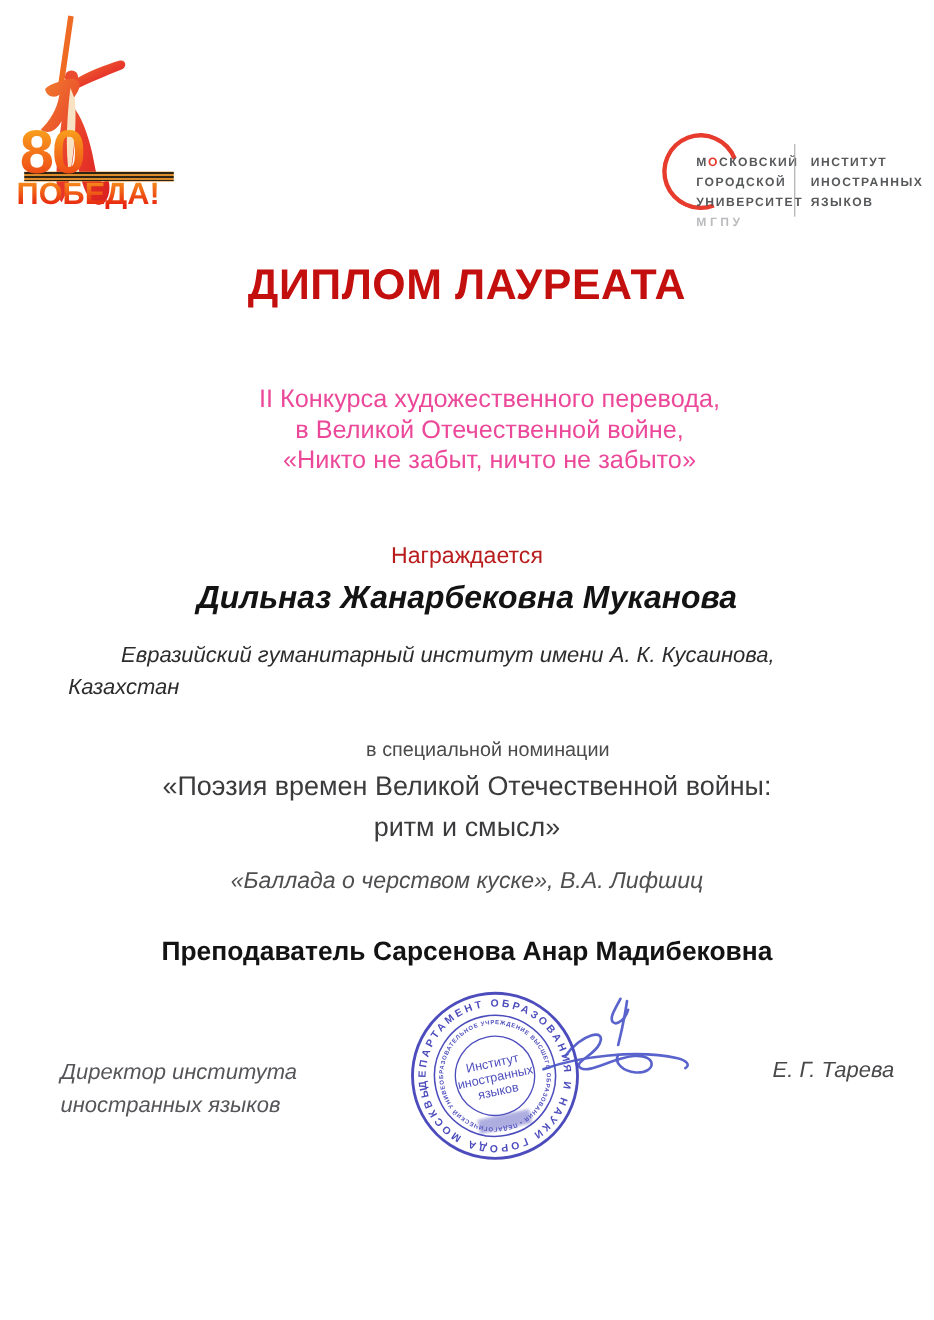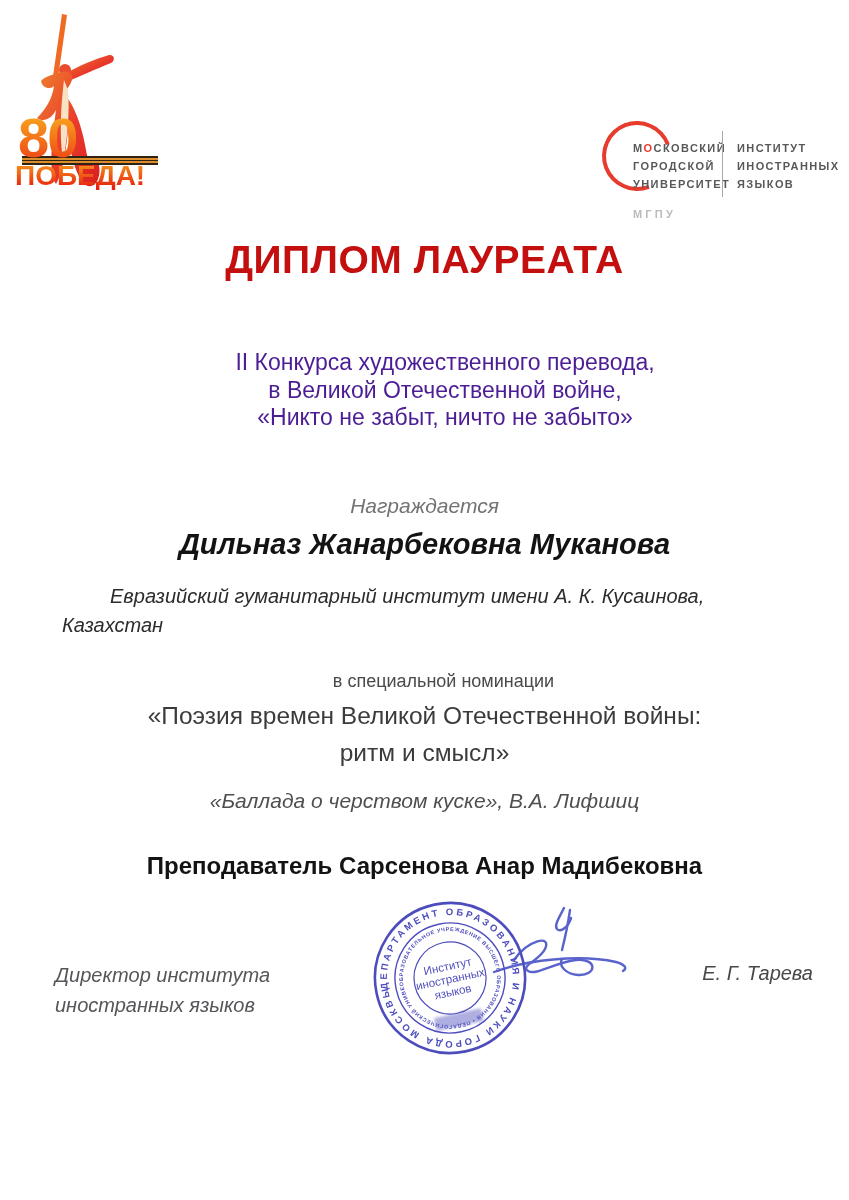--- a/index.html
+++ b/index.html
@@ -29,7 +29,7 @@
   .uni-text{left:633px;top:139px;font-size:11px;font-weight:bold;color:#57585a;
     letter-spacing:1.4px;line-height:18px;}
   .uni-text .red-o{color:#e63b2d;}
-  .uni-abbr{color:#babbbd;letter-spacing:3.2px;margin-top:12px;}
+  .uni-abbr{color:#babbbd;letter-spacing:3.2px;}
   .uni-divider{left:722px;top:131px;width:1px;height:66px;background:#a9a9ab;}
   .inst-text{left:737px;top:139px;font-size:11px;font-weight:bold;color:#57585a;
     letter-spacing:1.4px;line-height:18px;}

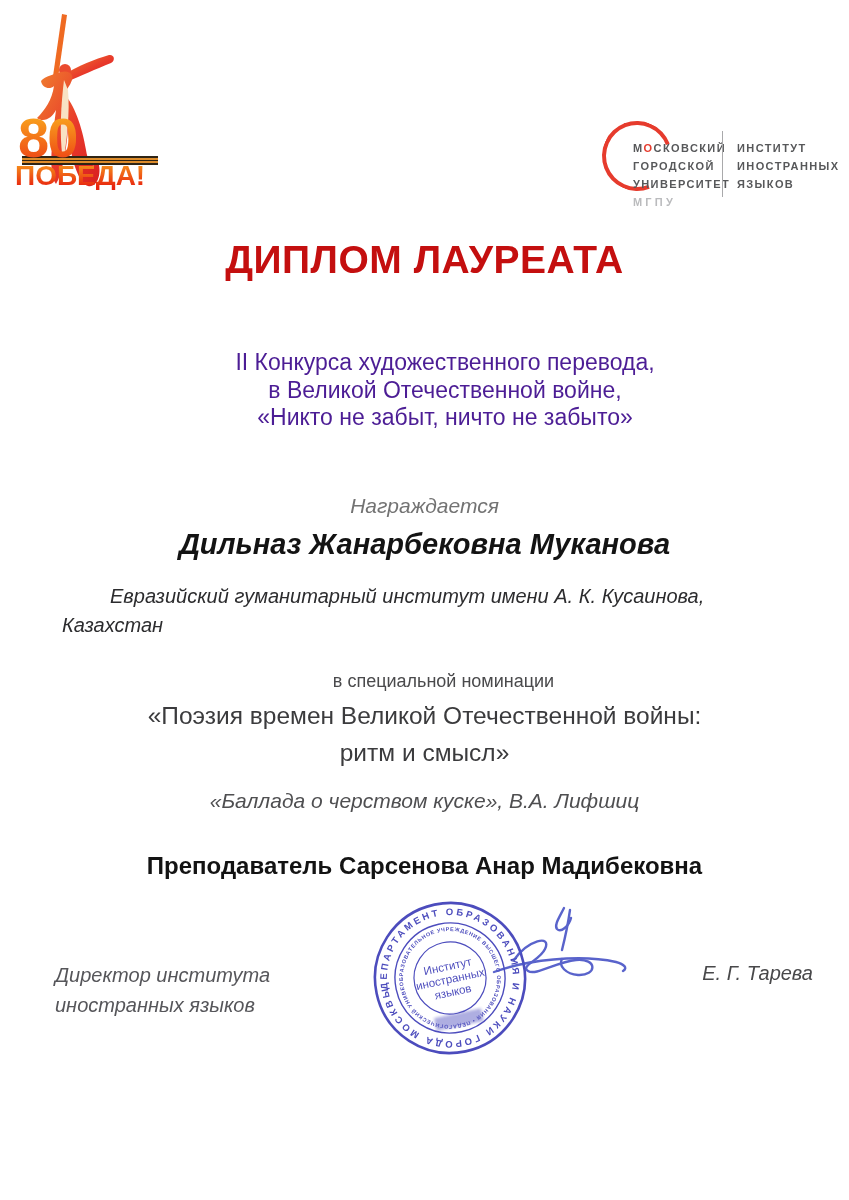--- a/index.html
+++ b/index.html
@@ -36,7 +36,7 @@
 
   
   .title{top:238px;font-size:39px;font-weight:bold;color:#c40f0f;letter-spacing:0.5px;}
-  .contest{top:349px;font-size:23px;line-height:27.6px;color:#4c1d95;margin-left:41px;}
+  .contest{top:349px;font-size:23px;line-height:27.6px;color:#ec4899;margin-left:41px;}
   .award-label{top:494px;font-size:21px;font-style:italic;color:#737373;}
   .awardee-name{top:528px;font-size:29px;font-weight:bold;font-style:italic;color:#131313;}
   .institution{left:62px;top:582px;width:700px;font-size:20px;font-style:italic;

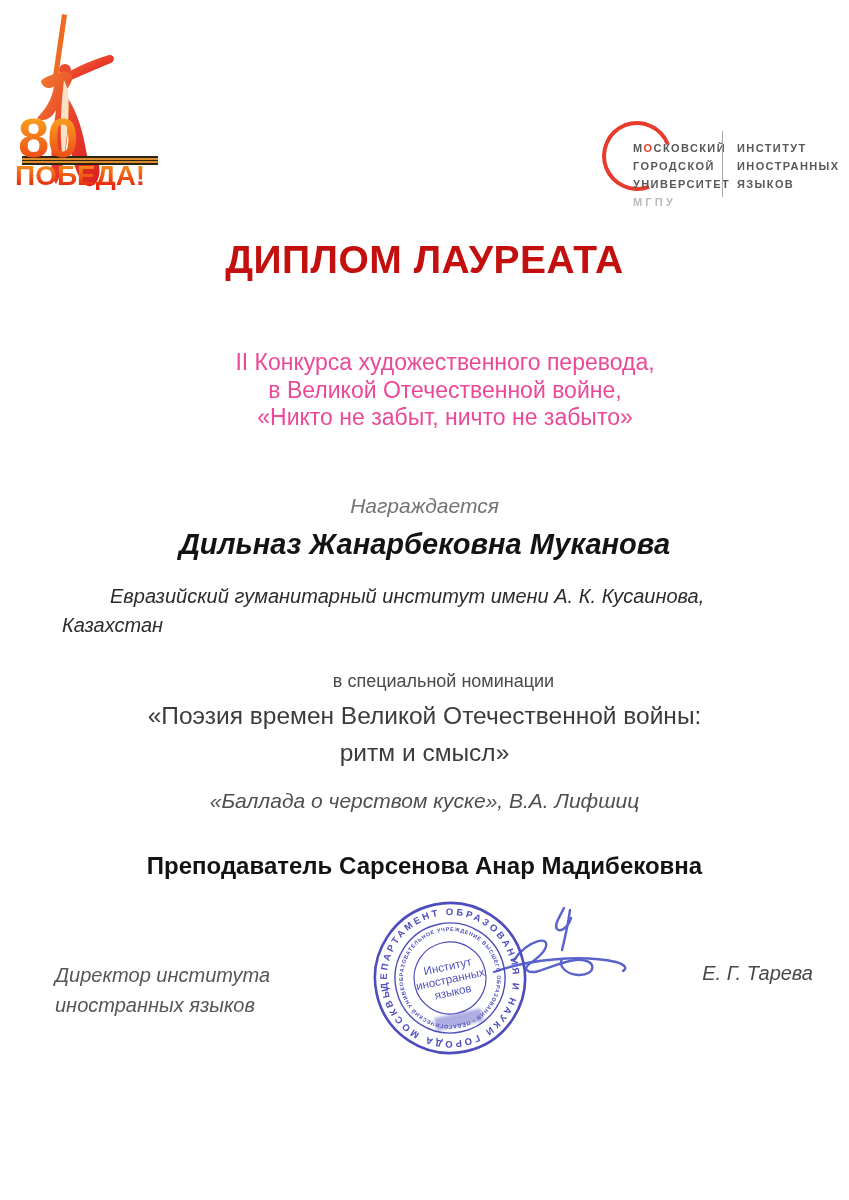--- a/index.html
+++ b/index.html
@@ -37,7 +37,7 @@
   
   .title{top:238px;font-size:39px;font-weight:bold;color:#c40f0f;letter-spacing:0.5px;}
   .contest{top:349px;font-size:23px;line-height:27.6px;color:#ec4899;margin-left:41px;}
-  .award-label{top:494px;font-size:21px;font-style:italic;color:#737373;}
+  .award-label{top:494px;font-size:21px;color:#b91c1c;}
   .awardee-name{top:528px;font-size:29px;font-weight:bold;font-style:italic;color:#131313;}
   .institution{left:62px;top:582px;width:700px;font-size:20px;font-style:italic;
     color:#2c2c2e;line-height:29px;text-align:left;}

